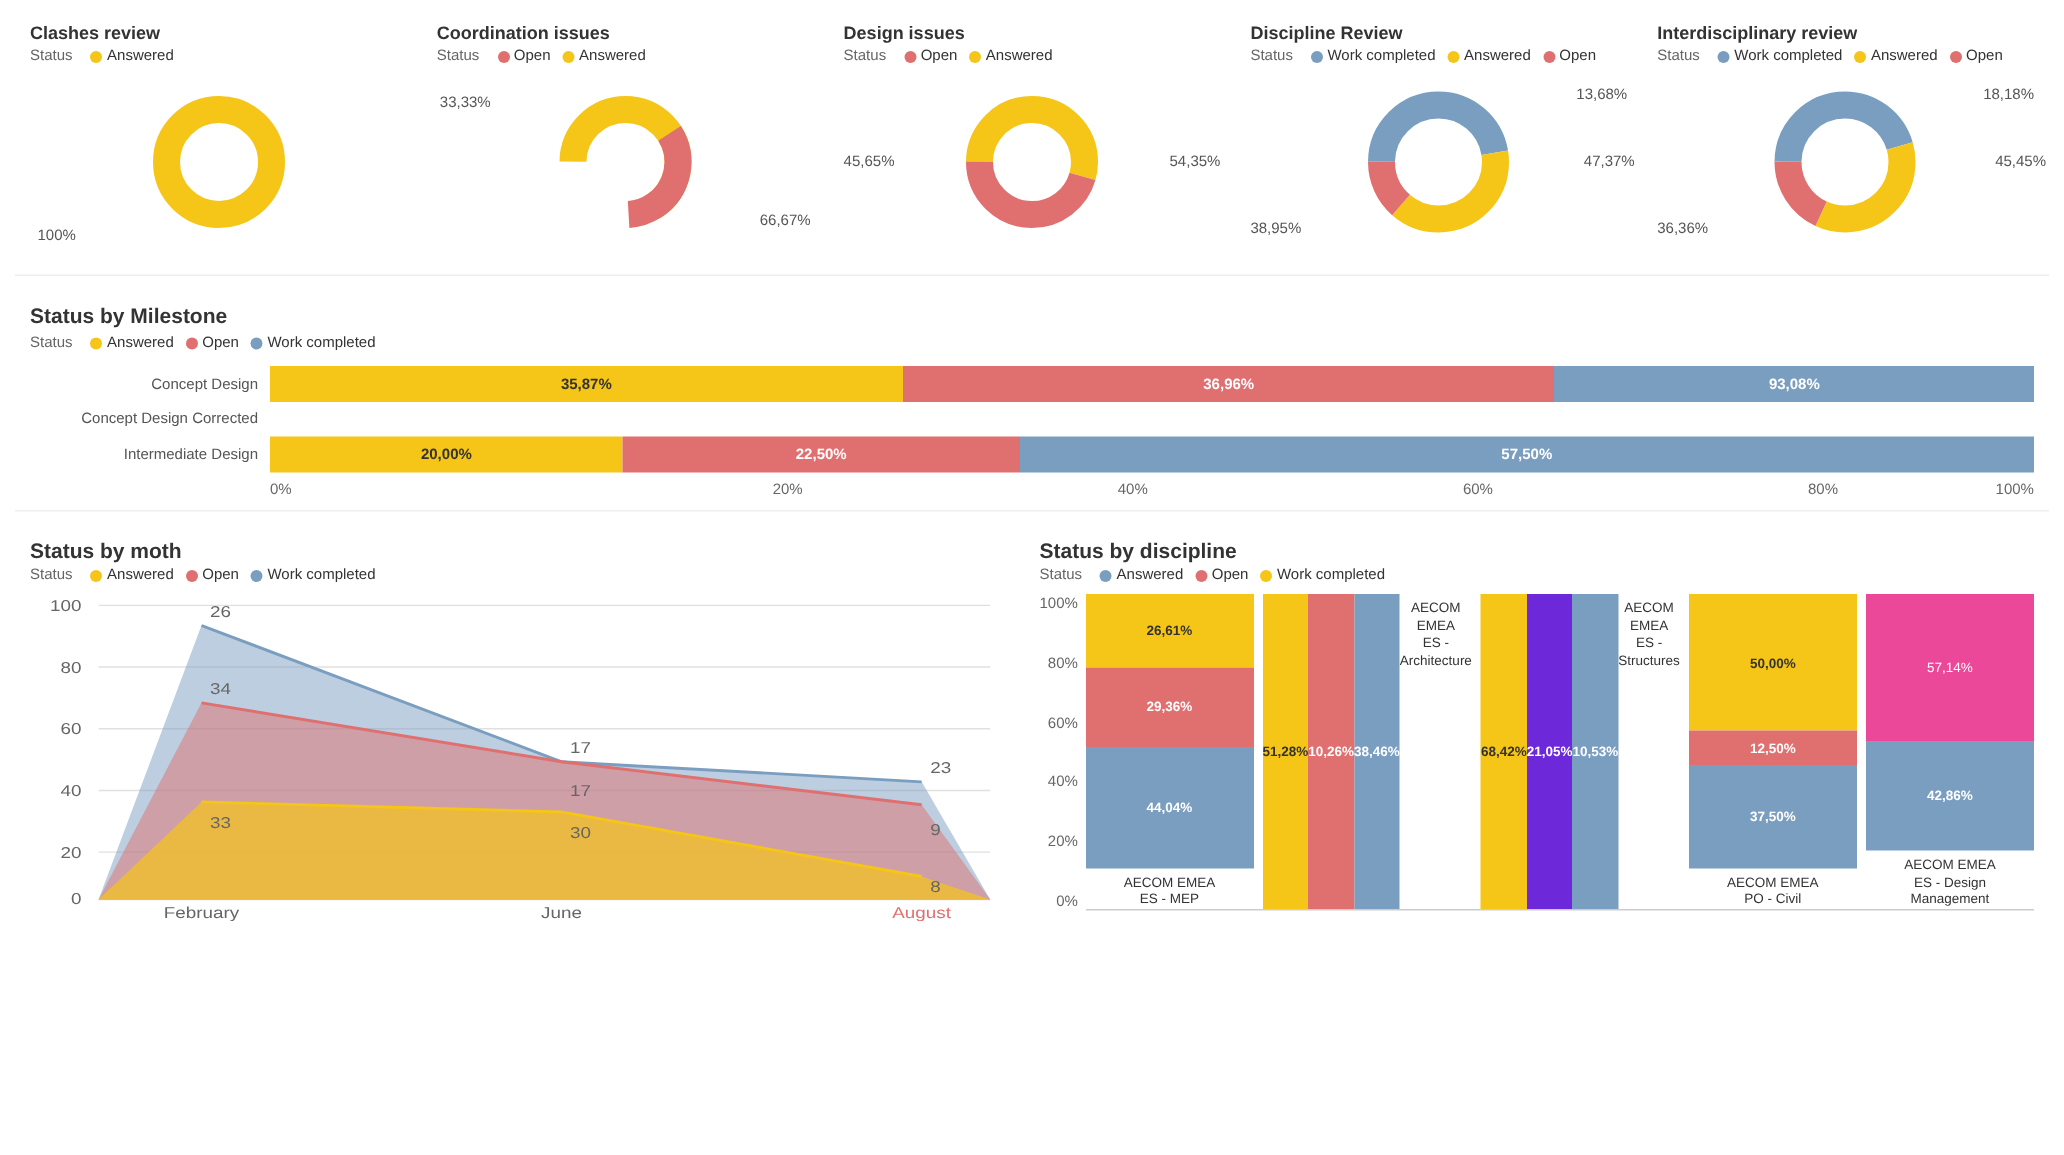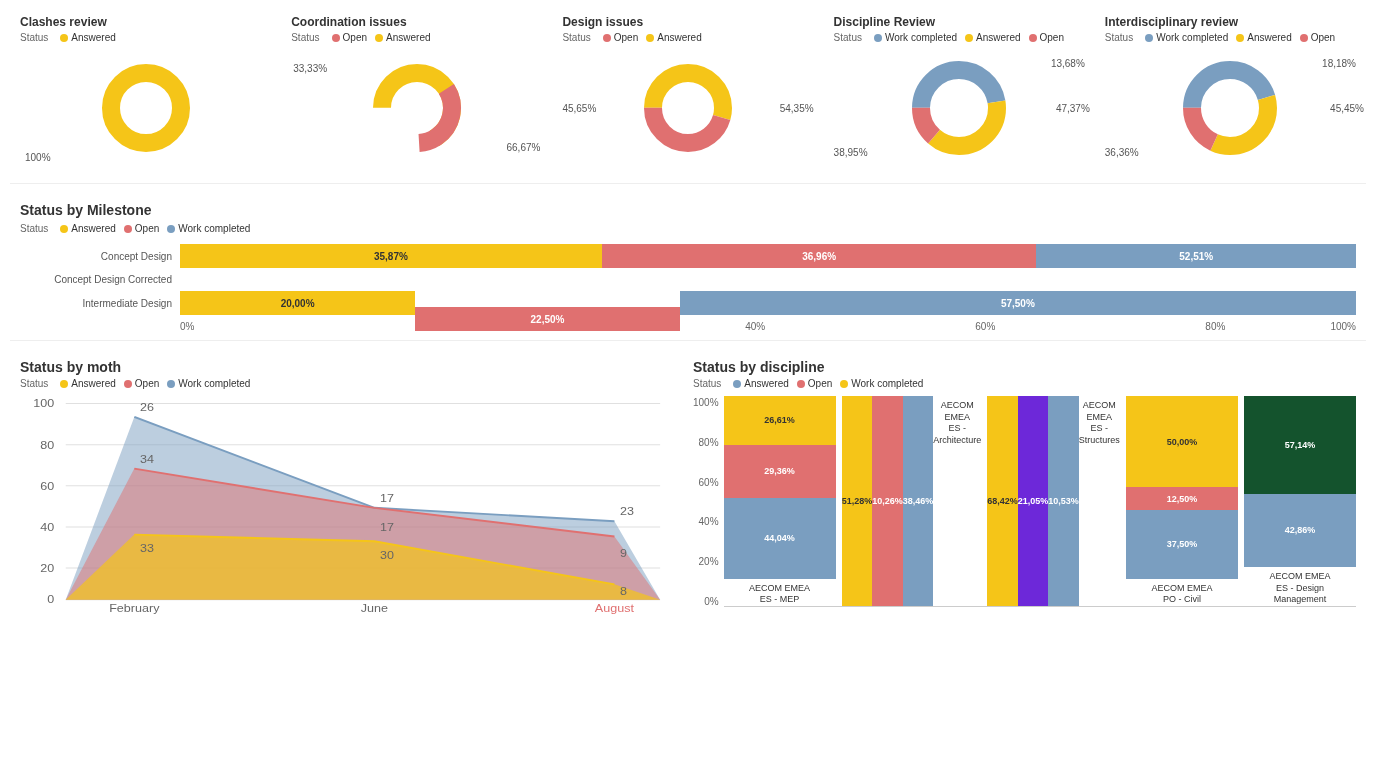--- a/index.html
+++ b/index.html
@@ -195,7 +195,7 @@
         <div class="bar-track">
           <div class="bar-segment" style="width:35.87%; background:#F5C518; color:#333;">35,87%</div>
           <div class="bar-segment" style="width:36.96%; background:#E07070;">36,96%</div>
-          <div class="bar-segment" style="width:27.17%; background:#7A9EC0;">52,51%</div>
+          <div class="bar-segment" style="width:27.17%; background:#7A9EC0;">93,08%</div>
         </div>
       </div>
 

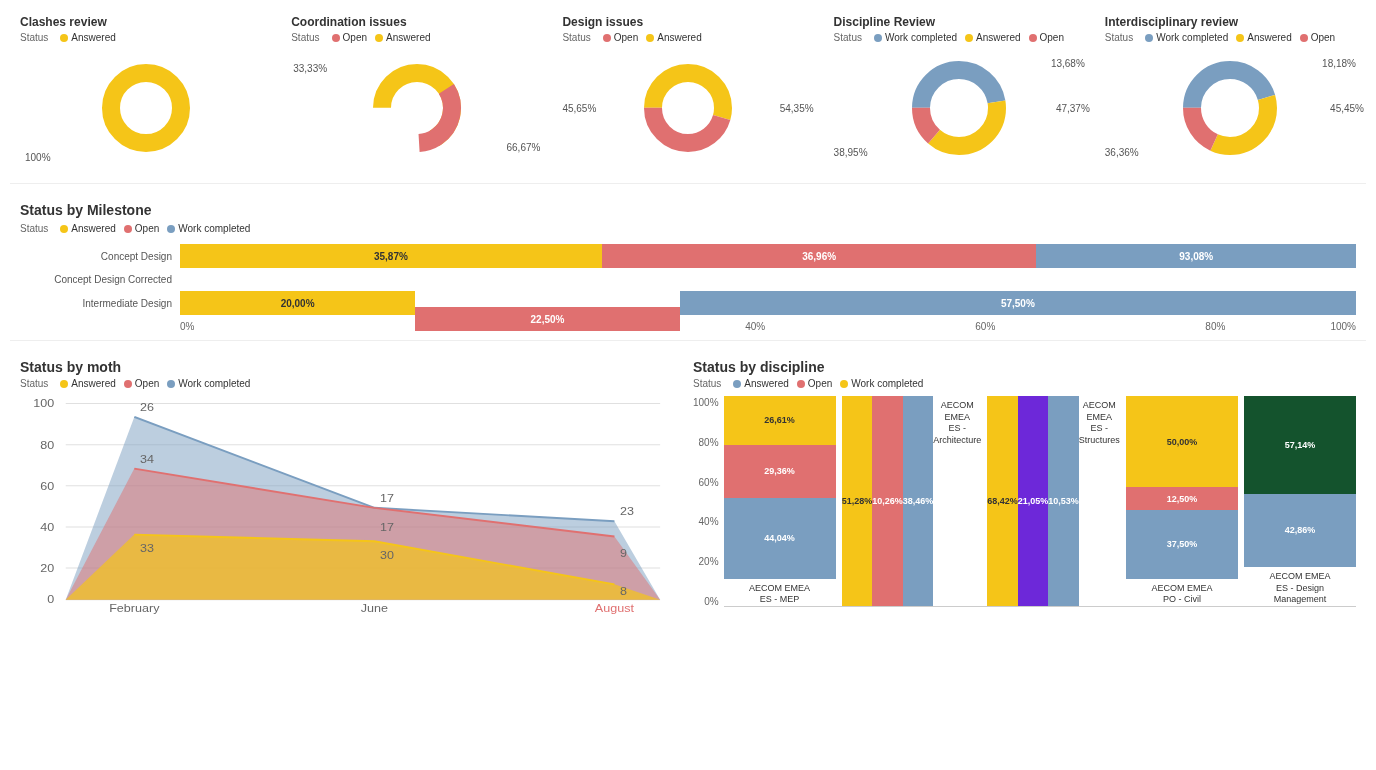--- a/index.html
+++ b/index.html
@@ -207,7 +207,7 @@
         <div class="bar-label">Intermediate Design</div>
         <div class="bar-track">
           <div class="bar-segment" style="width:20%; background:#F5C518; color:#333;">20,00%</div>
-          <div class="bar-segment" style="width:22.5%; background:#E07070;margin-top:16px;">22,50%</div>
+          <div class="bar-segment" style="width:22.5%; background:#E07070;">22,50%</div>
           <div class="bar-segment" style="width:57.5%; background:#7A9EC0;">57,50%</div>
         </div>
       </div>

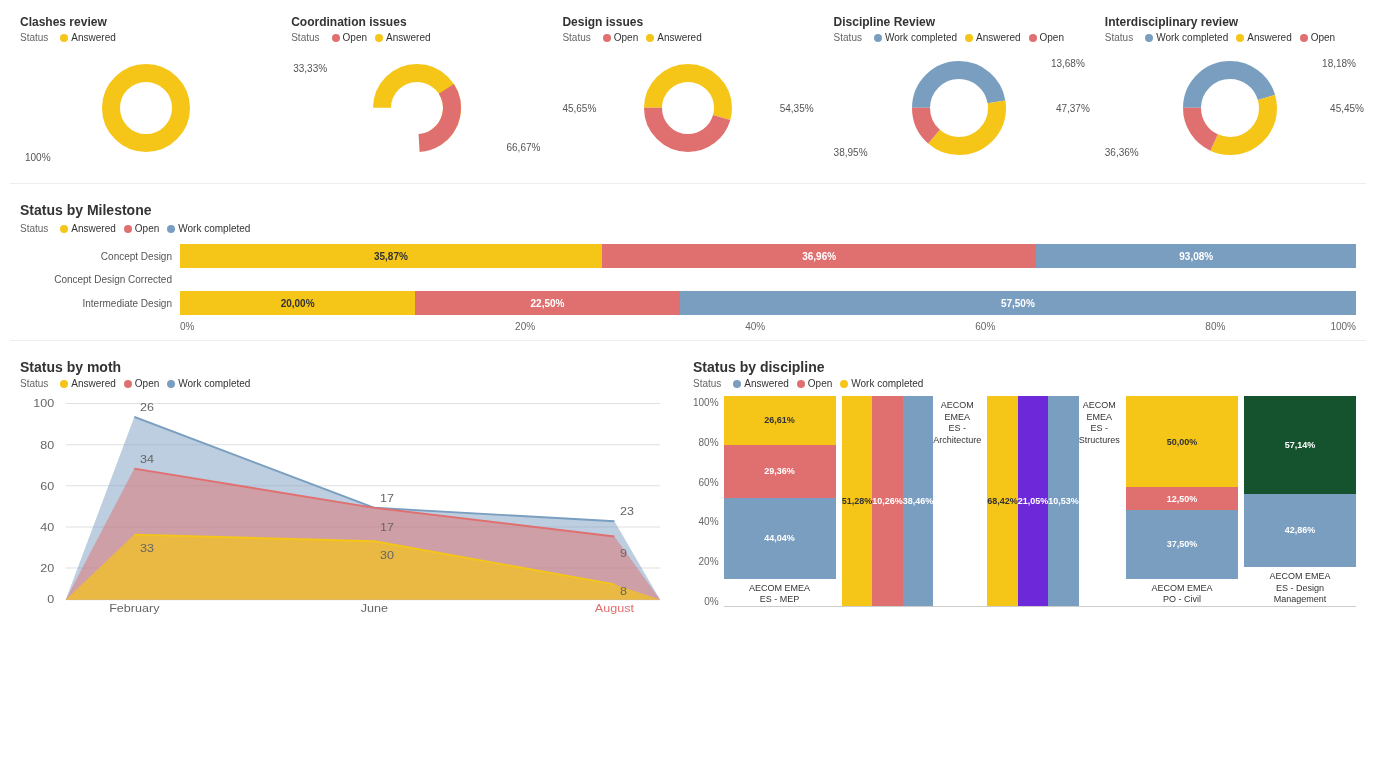--- a/index.html
+++ b/index.html
@@ -352,7 +352,7 @@
           </div>
 
           <div style="flex:1; display:flex; flex-direction:column; height:210px;">
-            <div style="flex:57.14; background:#14532d; display:flex; align-items:center; justify-content:center; font-size:9px; color:#fff; font-weight:700;">57,14%</div>
+            <div style="flex:57.14; background:#ec4899; display:flex; align-items:center; justify-content:center; font-size:9px; color:#fff; font-weight:400;">57,14%</div>
             <div style="flex:0.01; background:#E07070;"></div>
             <div style="flex:42.86; background:#7A9EC0; display:flex; align-items:center; justify-content:center; font-size:9px; color:#fff; font-weight:600;">42,86%</div>
             <div style="font-size:9px; text-align:center; color:#333; margin-top:4px; line-height:1.3;">AECOM EMEA<br>ES - Design<br>Management</div>

